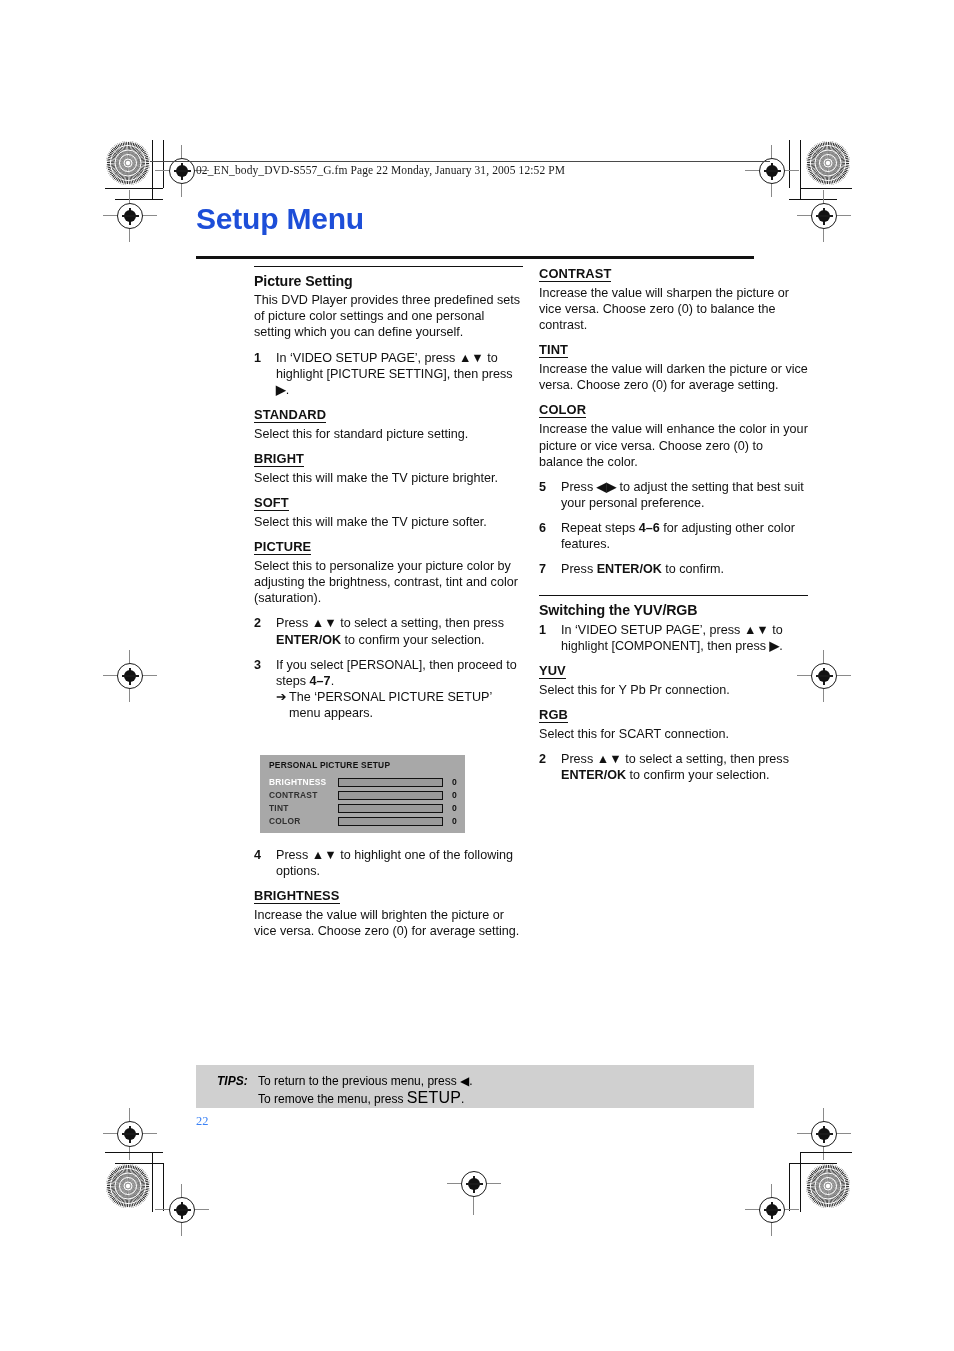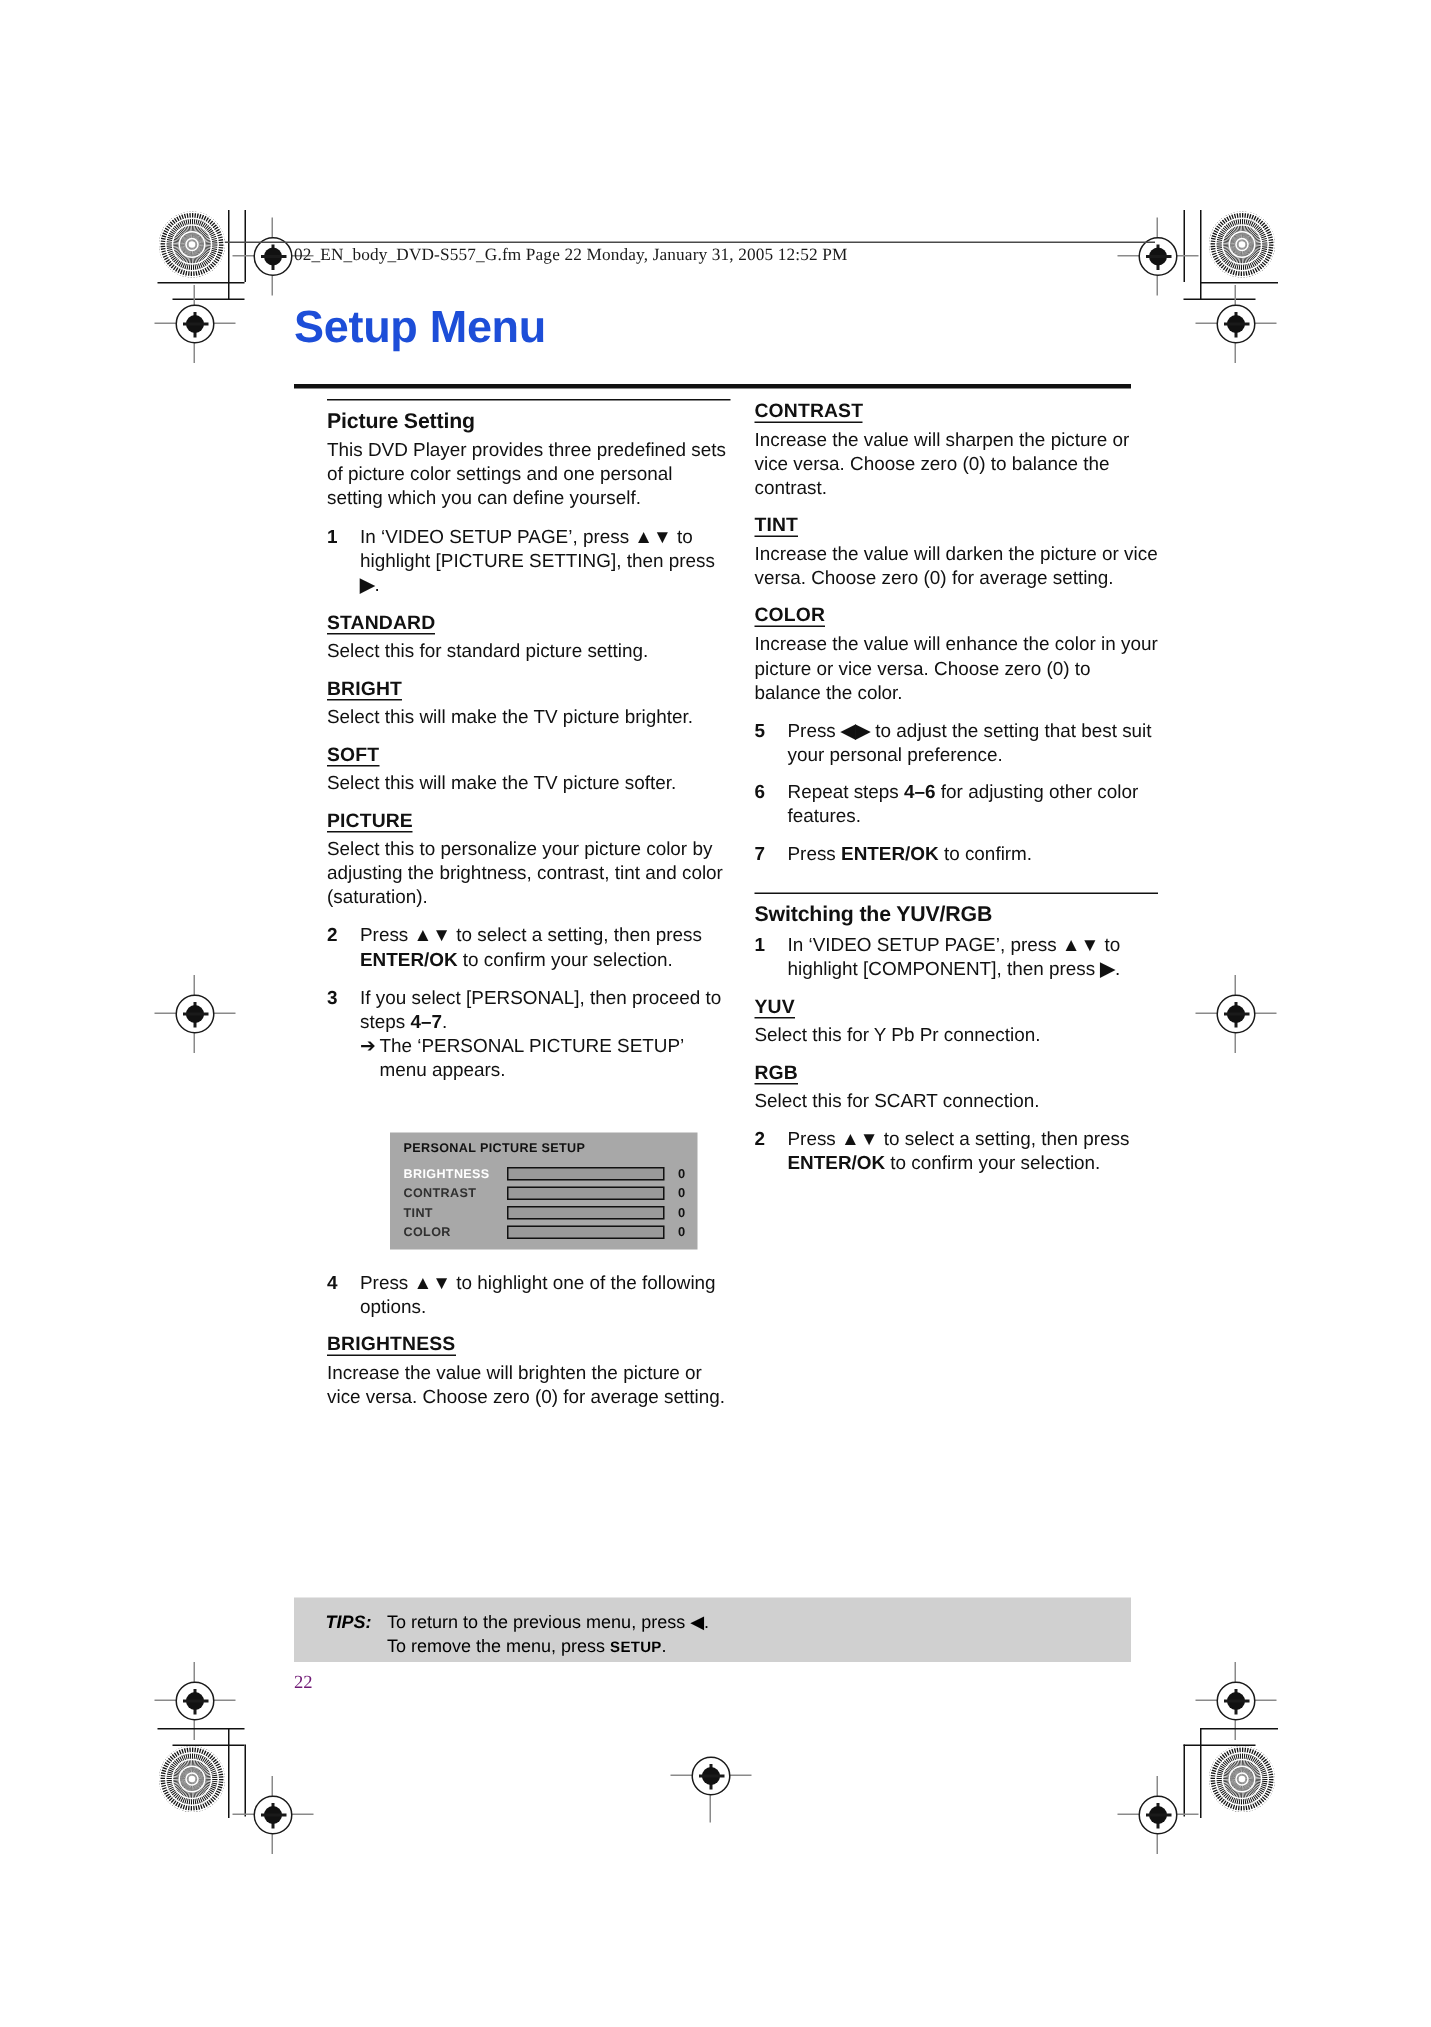--- a/index.html
+++ b/index.html
@@ -122,6 +122,7 @@
     font-size: 12.6px;
     line-height: 16.1px;
     color: #111111;
+    margin-left: 36px;
   }
   .col-left  { left: 218px; }
   .col-right { left: 503px; }

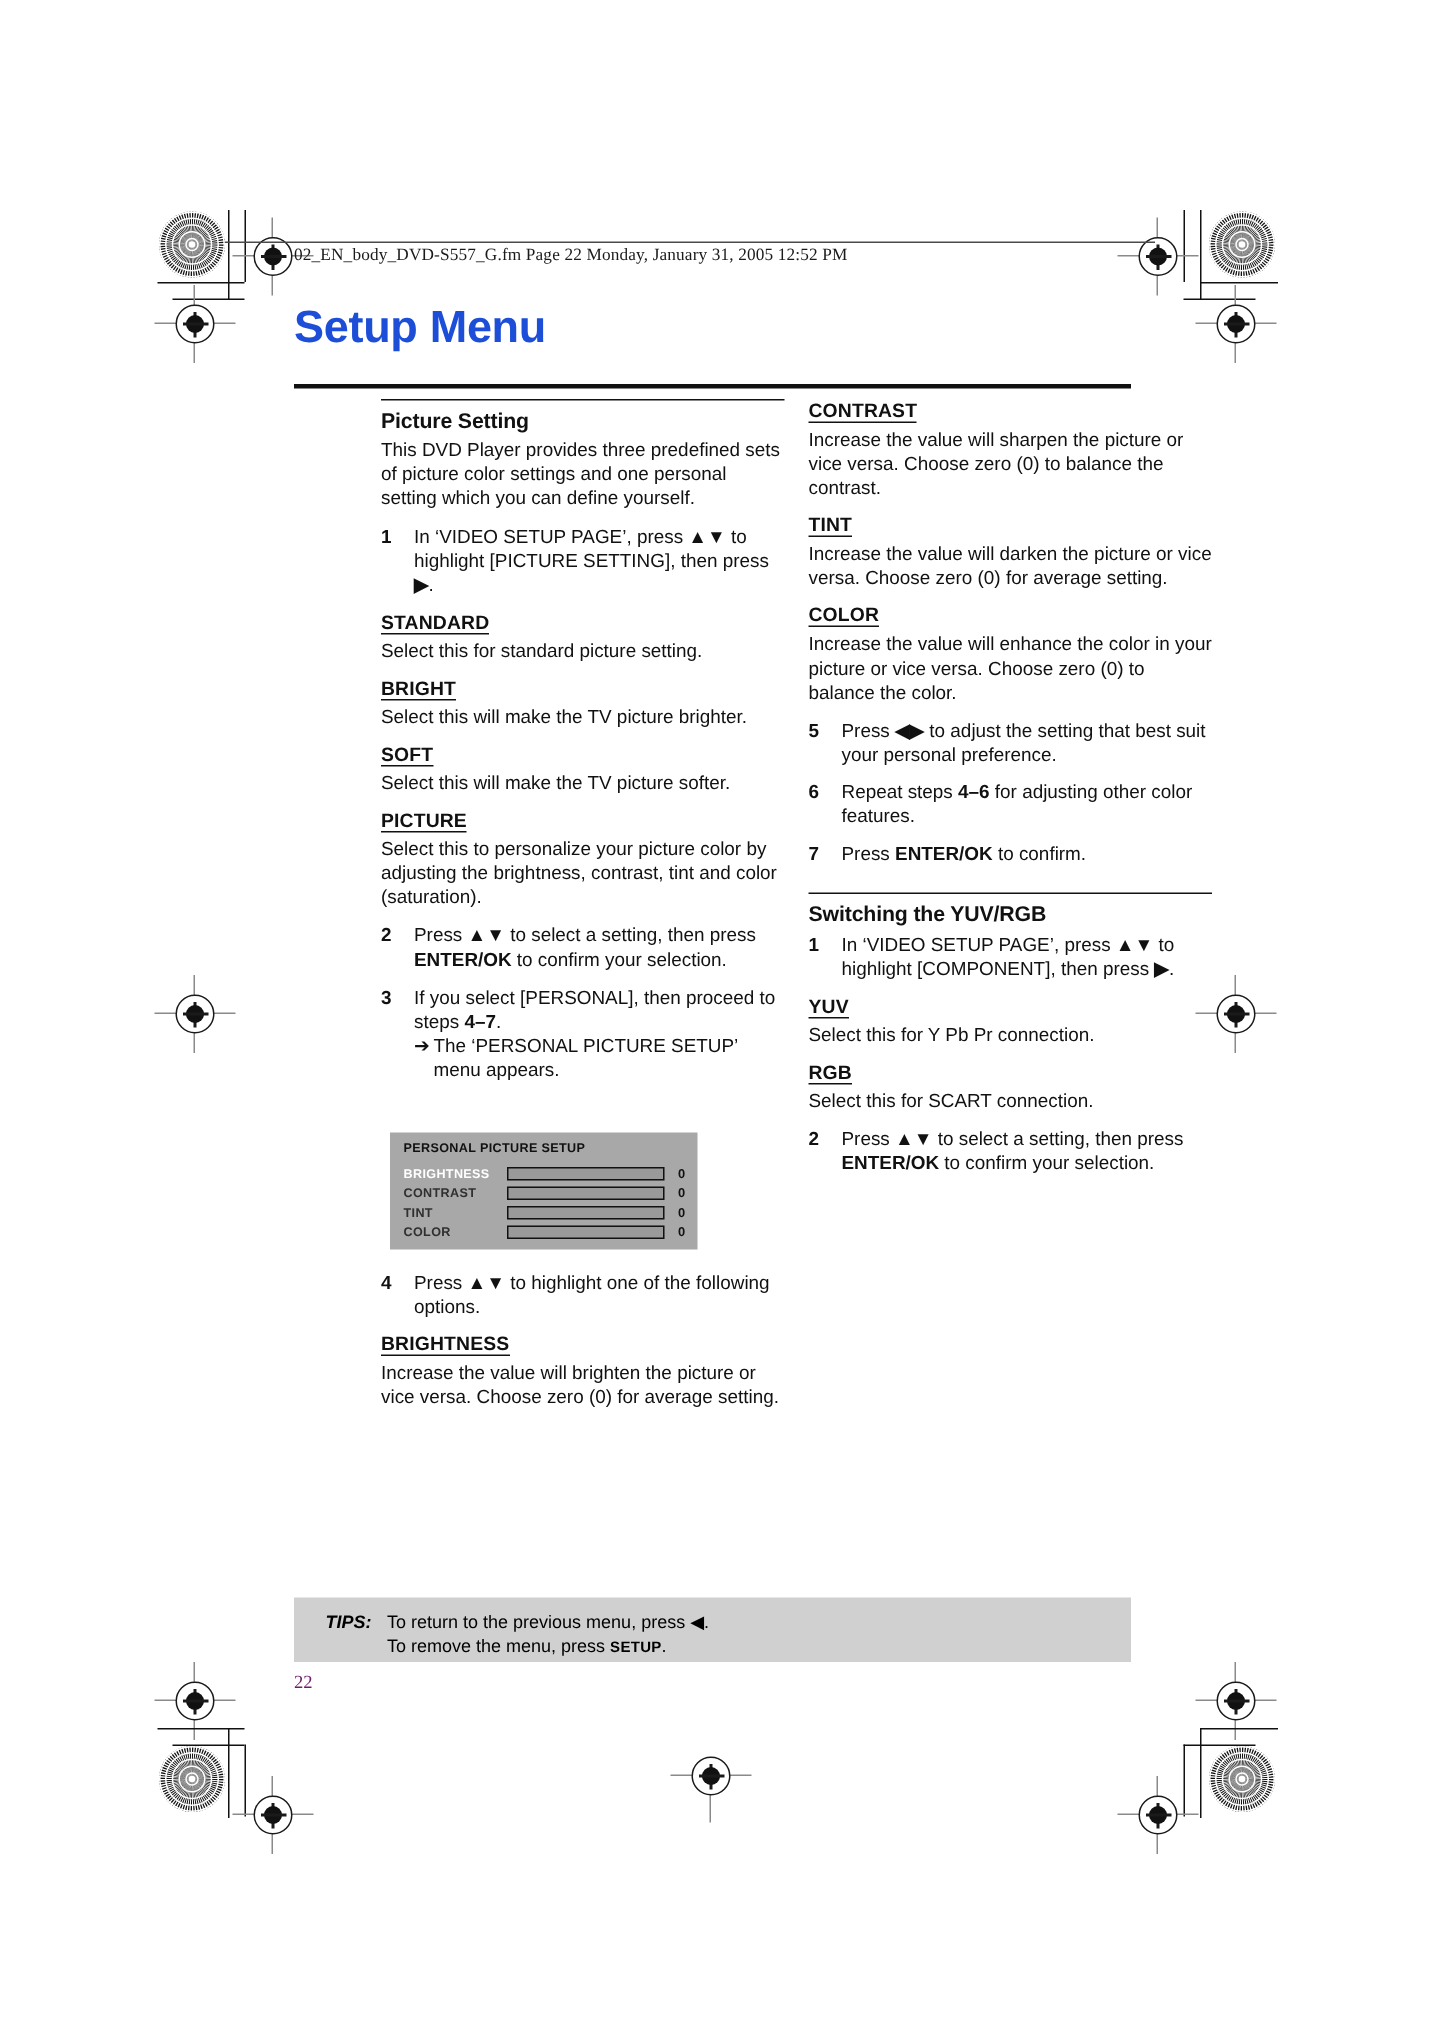--- a/index.html
+++ b/index.html
@@ -270,7 +270,7 @@
     font-size: 12px;
     line-height: 15.5px;
   }
-  .tips-lines .big { font-size: 10px; font-weight: bold; letter-spacing: 0.2px; text-align: center; }
+  .tips-lines .big { font-size: 16px; font-weight: normal; letter-spacing: 0.2px; text-align: center; }
 
   .page-number {
     position: absolute;

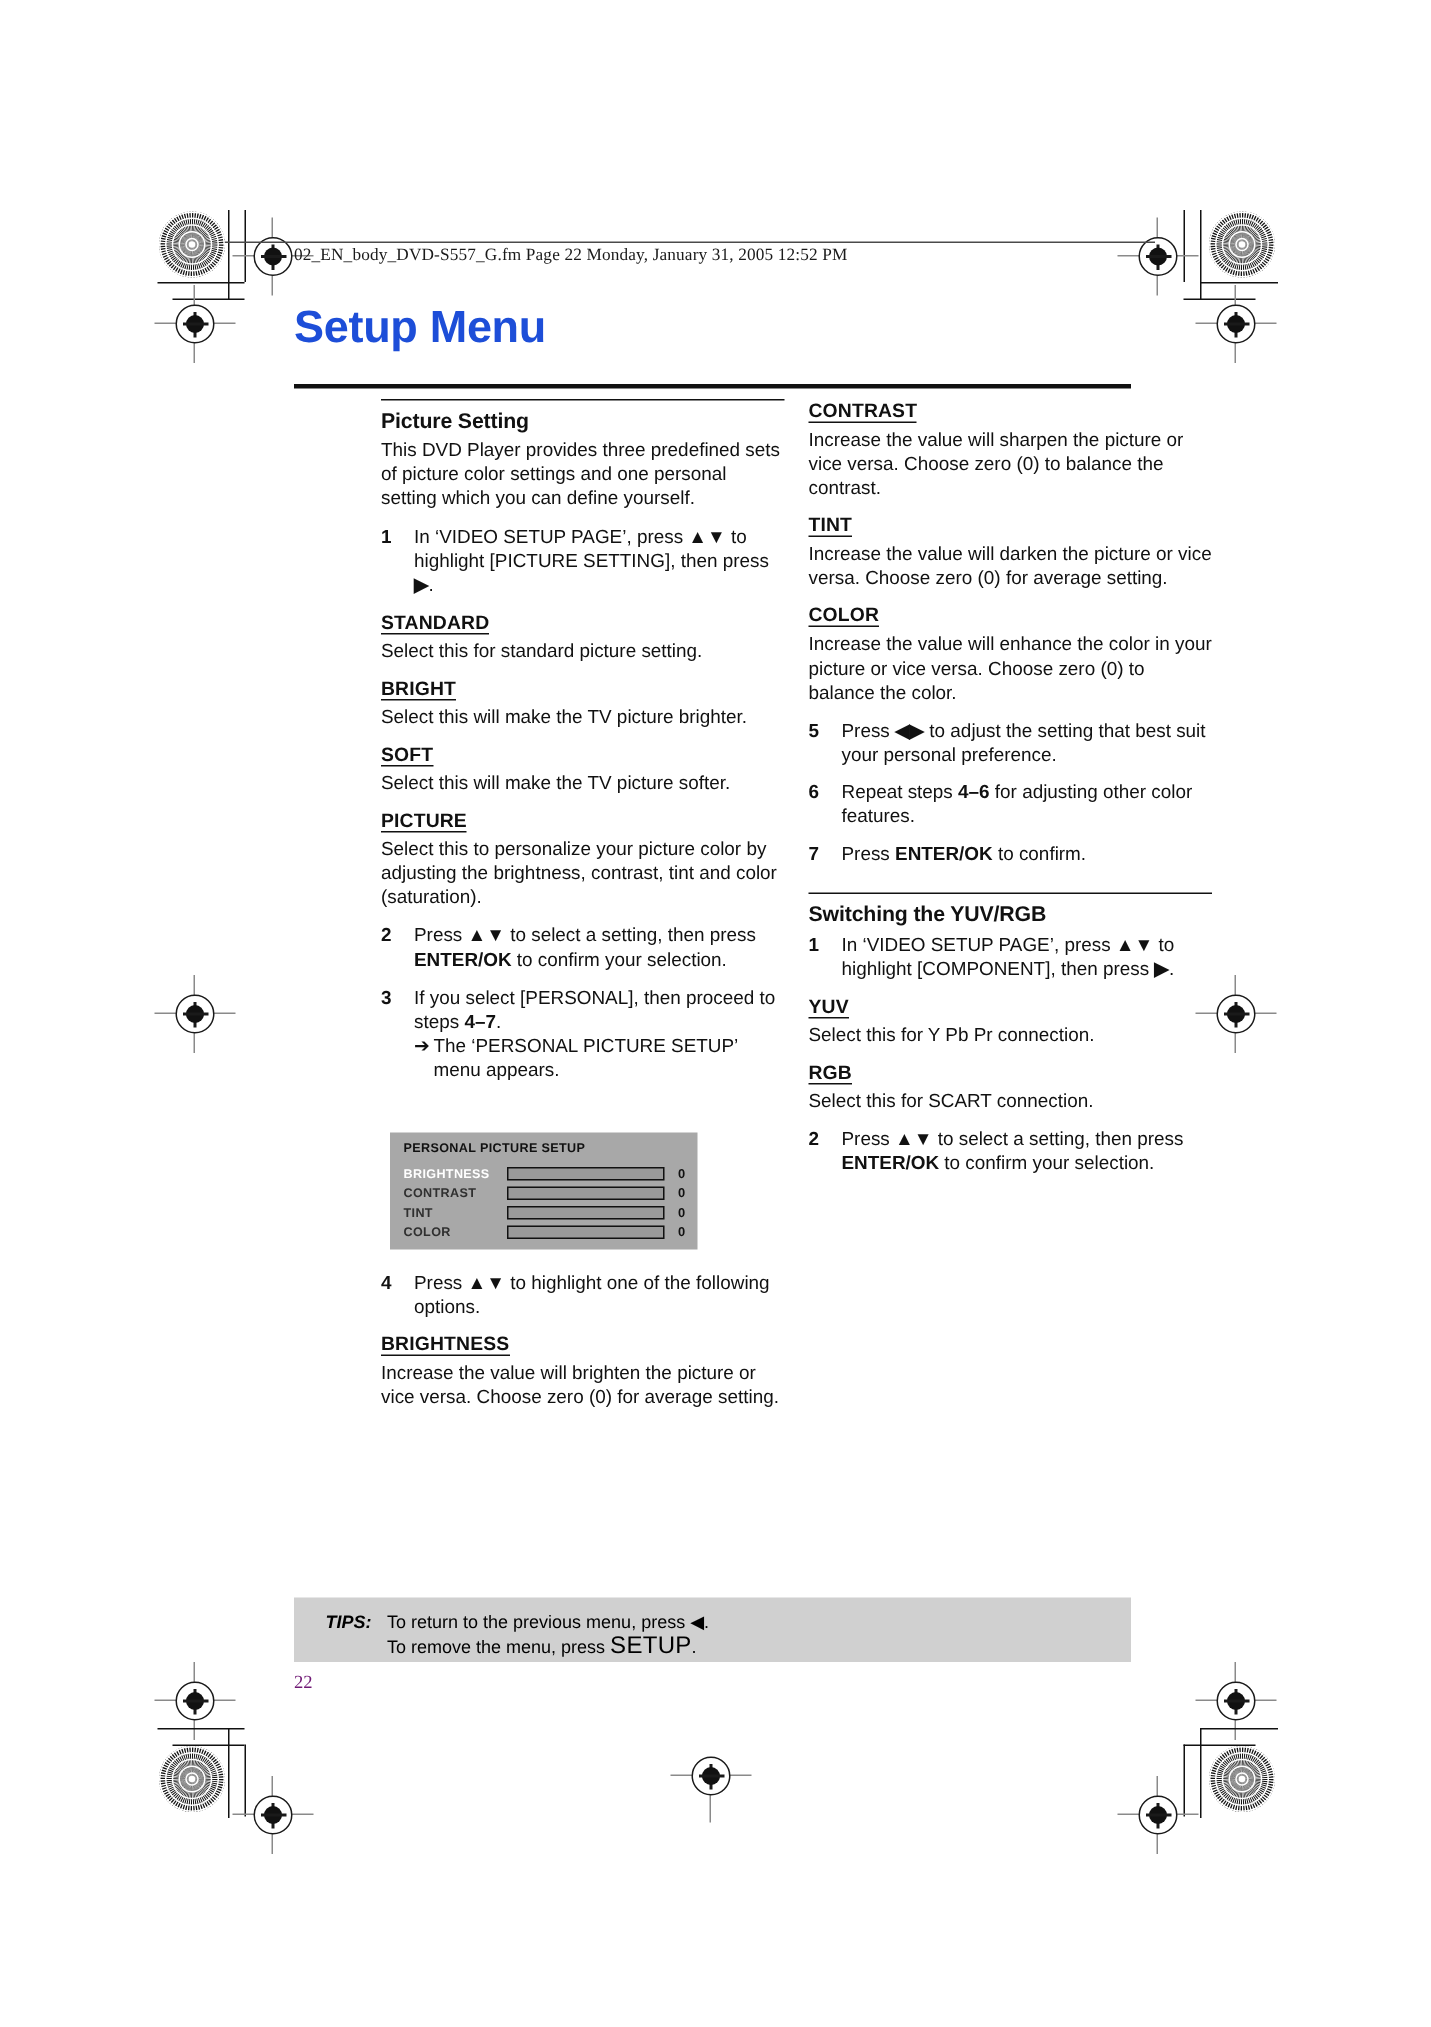--- a/index.html
+++ b/index.html
@@ -278,7 +278,7 @@
     top: 1114px;
     font-size: 12.4px;
     font-family: "Liberation Serif", serif;
-    color: #701a75;
+    color: #3b82f6;
   }
 </style>
 </head>

